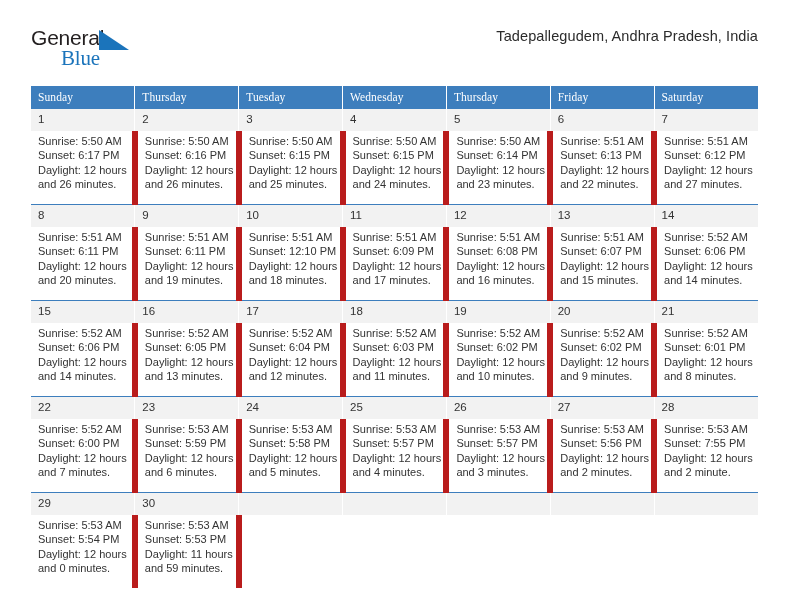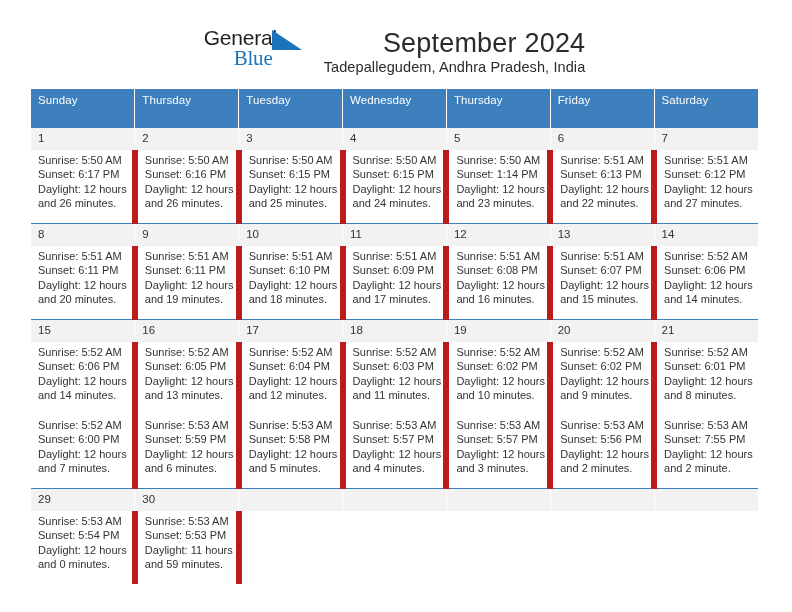--- a/index.html
+++ b/index.html
@@ -25,7 +25,7 @@
   .header {
     display: flex;
     align-items: flex-start;
-    justify-content: center;
+    justify-content: space-between;
     padding: 26px 34px 0 31px;
     box-sizing: border-box;
   }

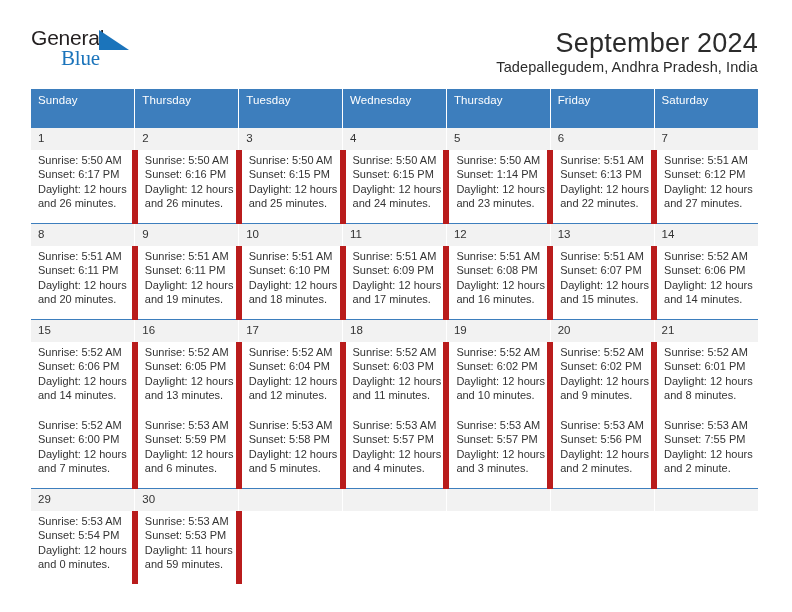--- a/index.html
+++ b/index.html
@@ -140,7 +140,6 @@
       <span class="logo-blue">Blue</span>
     </div>
     <div class="title-block">
-      <div class="cal-title">September 2024</div>
       <div class="cal-subtitle">Tadepallegudem, Andhra Pradesh, India</div>
     </div>
   </div>

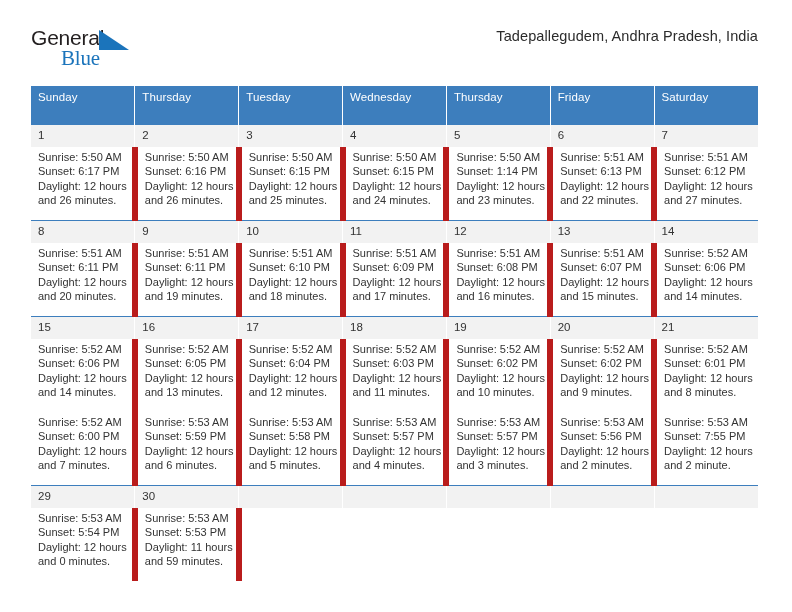--- a/index.html
+++ b/index.html
@@ -94,9 +94,10 @@
     font-weight: normal;
     font-size: 11.5px;
     text-align: left;
-    padding: 5px 0 22px 7px;
+    padding: 5px 0 6px 7px;
     border-right: 1px solid #ffffff;
     letter-spacing: 0.1px;
+    font-family: Liberation Serif, serif;
   }
   .dow-row th:last-child { border-right: none; }
 

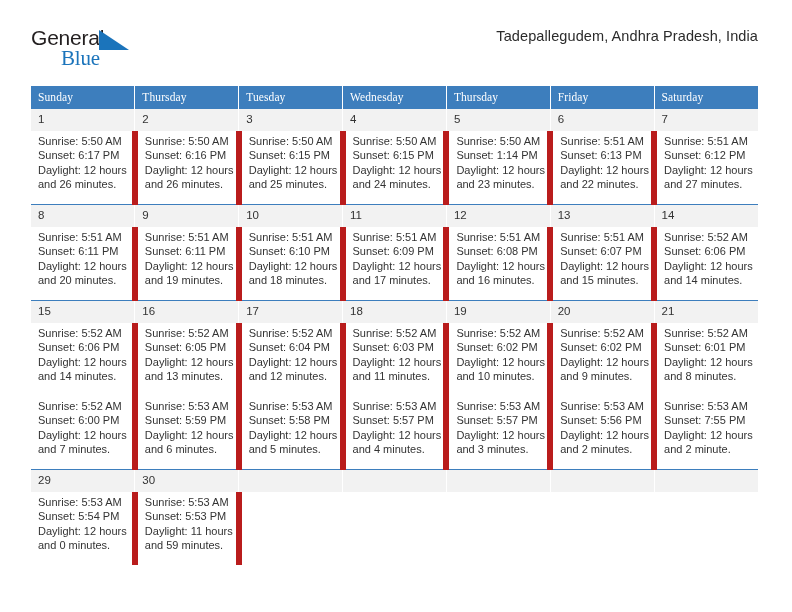--- a/index.html
+++ b/index.html
@@ -203,7 +203,7 @@
           </td>
           <td>
             <span class="line">Sunrise: 5:50 AM</span>
-            <span class="line">Sunset: 1:14 PM</span>
+            <span class="line">Sunset: 6:14 PM</span>
             <span class="line">Daylight: 12 hours</span>
             <span class="line">and 23 minutes.</span>
           </td>

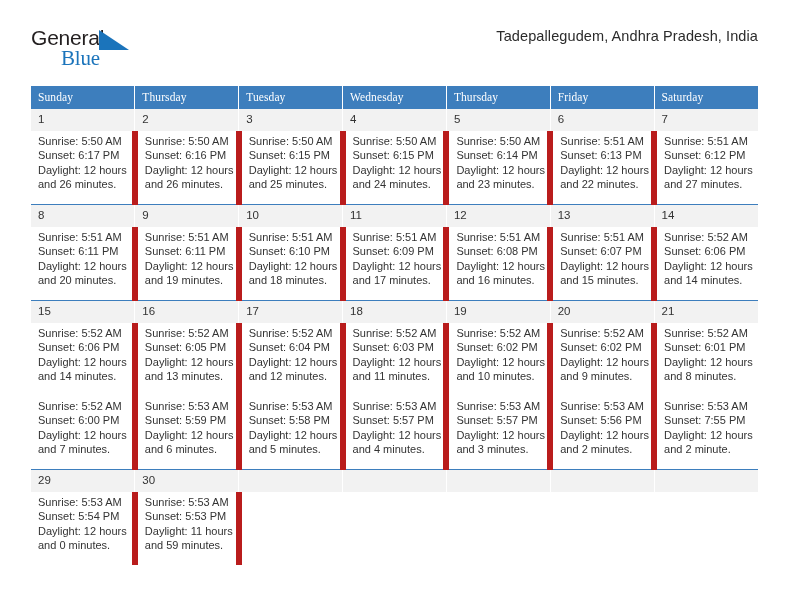--- a/index.html
+++ b/index.html
@@ -244,7 +244,7 @@
           </td>
           <td>
             <span class="line">Sunrise: 5:51 AM</span>
-            <span class="line">Sunset: 6:10 PM</span>
+            <span class="line">Sunset: 12:10 PM</span>
             <span class="line">Daylight: 12 hours</span>
             <span class="line">and 18 minutes.</span>
           </td>

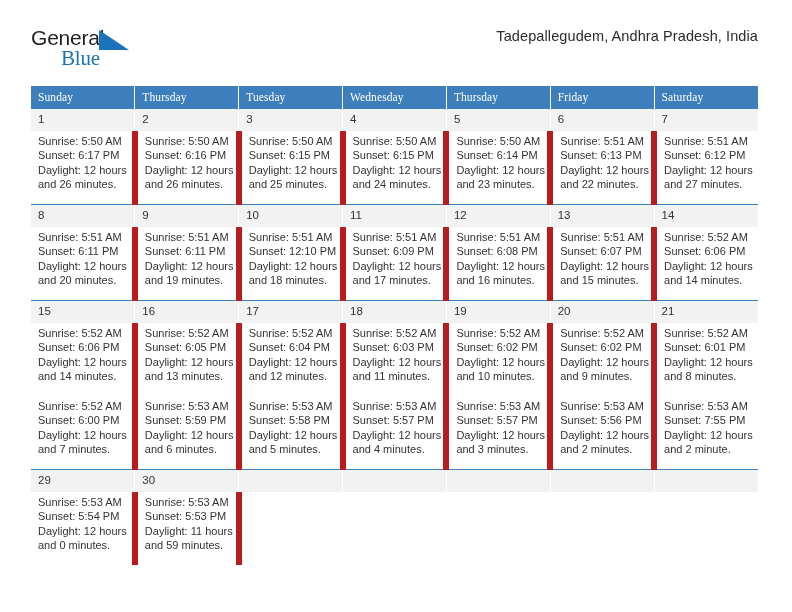--- a/index.html
+++ b/index.html
@@ -326,6 +326,15 @@
             <span class="line">and 8 minutes.</span>
           </td>
         </tr>
+        <tr class="daynum-row">
+          <td>22</td>
+          <td>23</td>
+          <td>24</td>
+          <td>25</td>
+          <td>26</td>
+          <td>27</td>
+          <td>28</td>
+        </tr>
         <tr class="info-row">
           <td>
             <span class="line">Sunrise: 5:52 AM</span>

